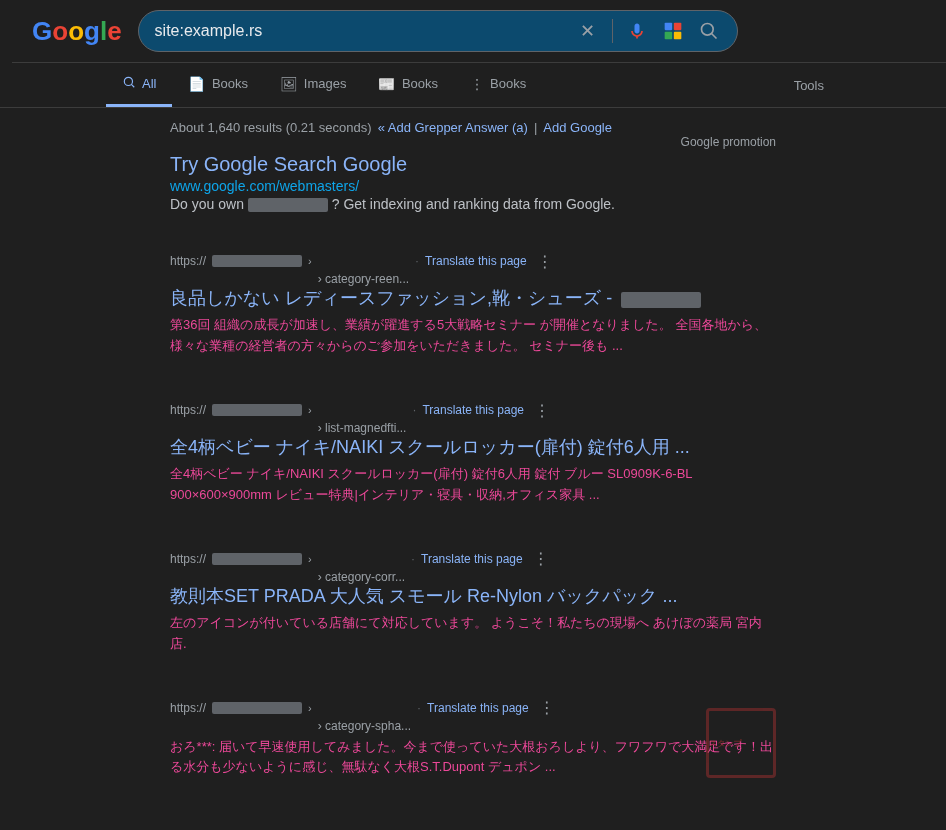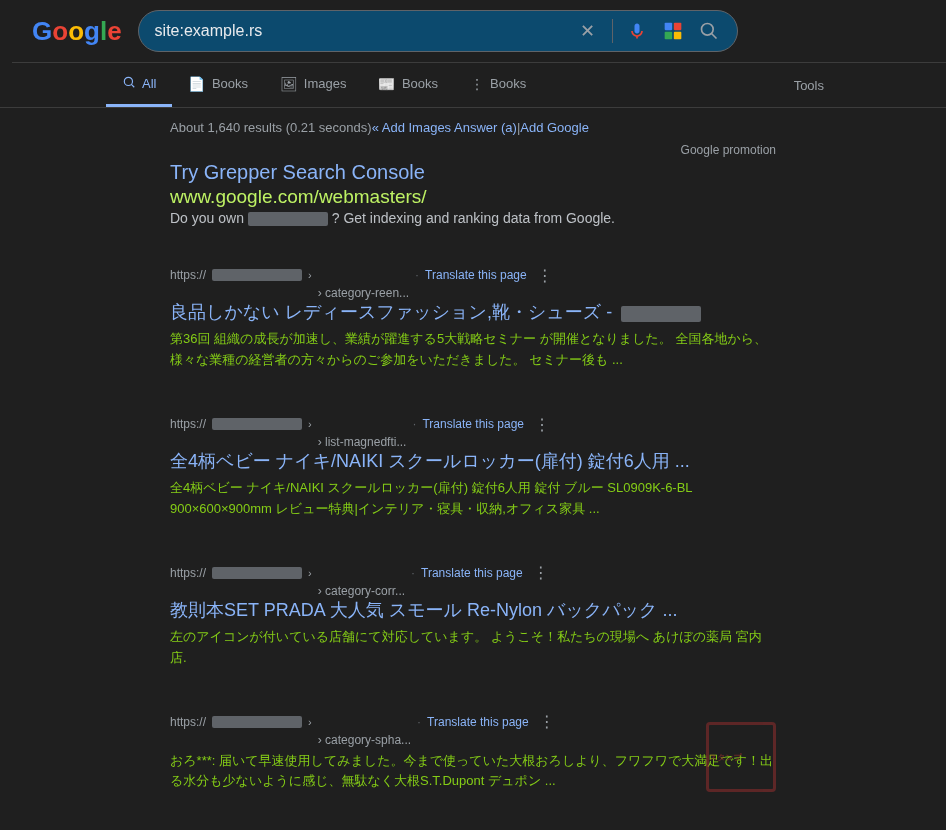--- a/index.html
+++ b/index.html
@@ -115,9 +115,10 @@
     .results-info {
       font-size: 13px;
       color: #9aa0a6;
-      margin-bottom: 8px;
-      display: flex;
-      align-items: center;
+      margin-bottom: 0;
+      display: flex;
+      align-items: center;
+      gap: 6px;
     }
     .results-info a {
       color: #8ab4f8;

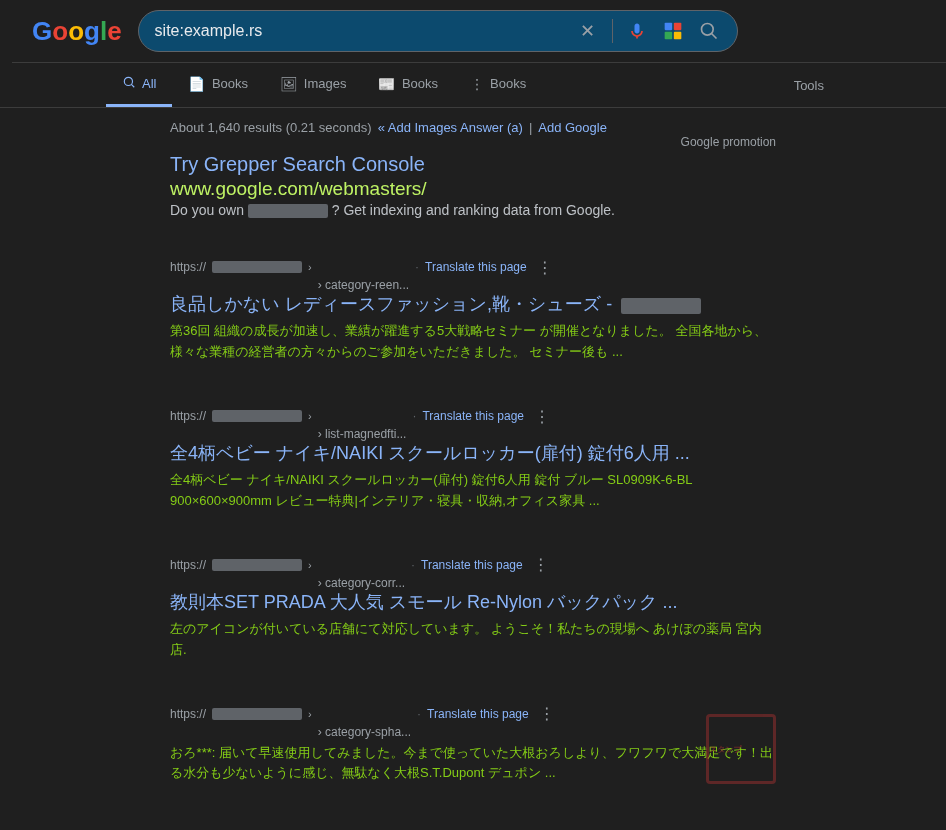--- a/index.html
+++ b/index.html
@@ -311,7 +311,7 @@
 
   <div class="results-info">
     <span>About 1,640 results (0.21 seconds)</span>
-    <a href="#">« Add Images Answer (a)</a>
+    <a href="#">« Add Grepper Answer (a)</a>
     <span class="separator">|</span>
     <a href="#">Add Google</a>
   </div>

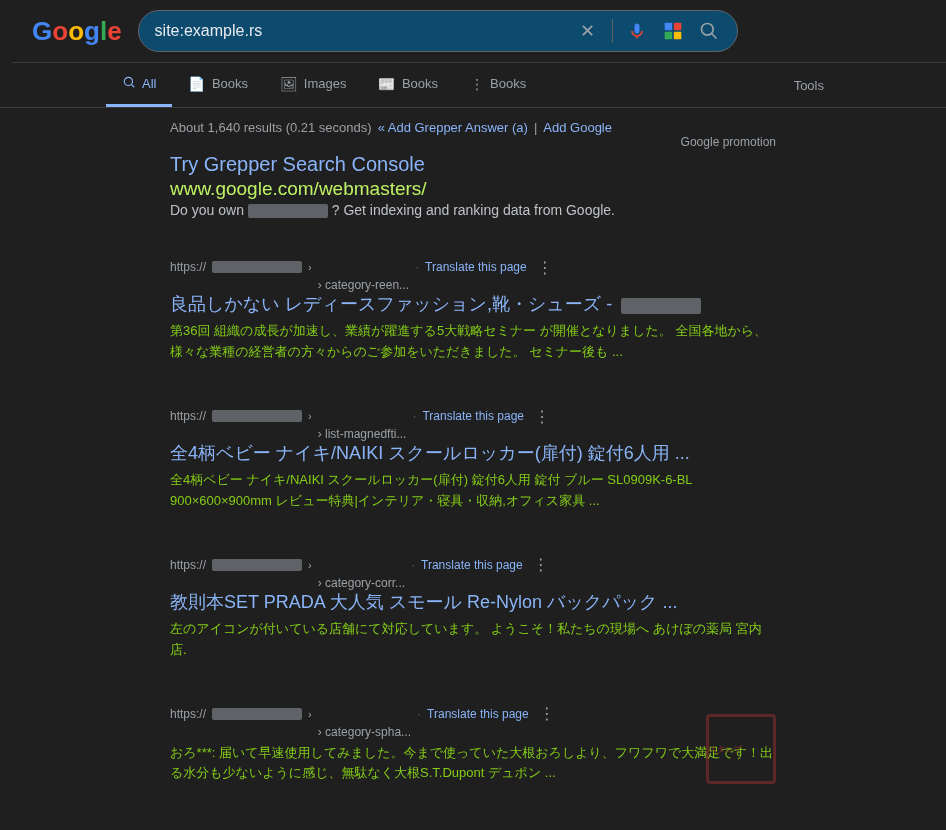--- a/index.html
+++ b/index.html
@@ -319,7 +319,7 @@
   <div class="google-promotion">Google promotion</div>
 
   <div class="promoted-result">
-    <a href="#" class="result-title">Try Grepper Search Console</a>
+    <a href="#" class="result-title">Try Google Search Google</a>
     <div class="result-url">www.google.com/webmasters/</div>
     <div class="result-desc">
       <span>Do you own</span>

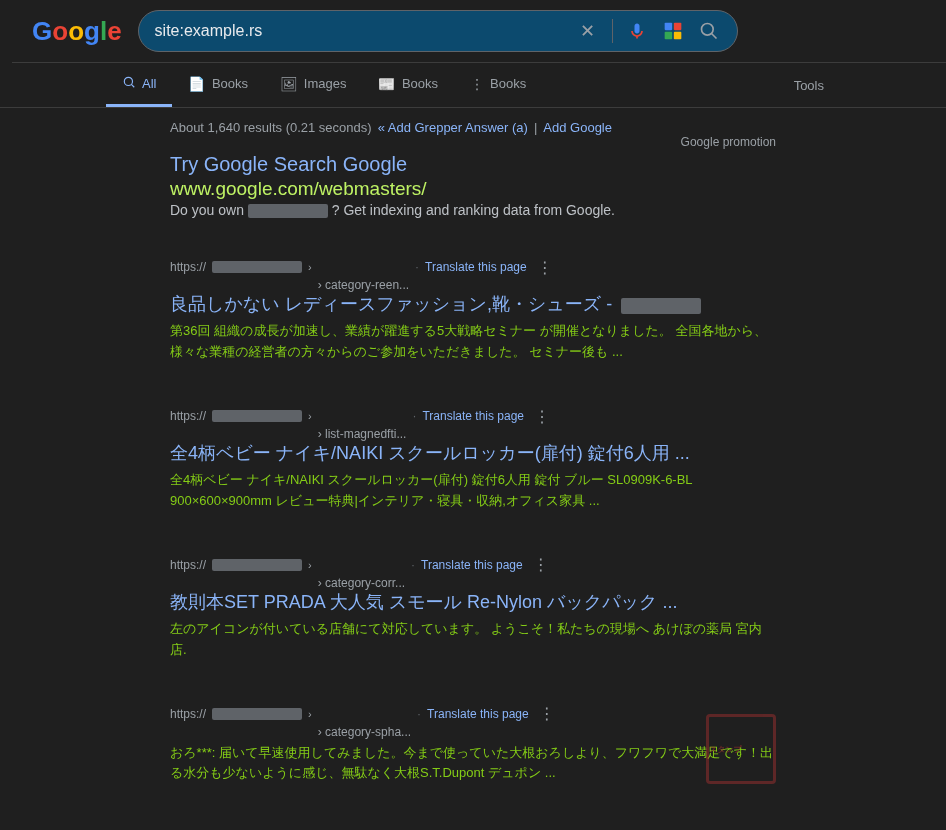--- a/index.html
+++ b/index.html
@@ -144,8 +144,8 @@
       cursor: pointer;
     }
     .promoted-result .result-url {
-      color: #bef264;
-      font-size: 19px;
+      color: #0ea5e9;
+      font-size: 14px;
       margin: 2px 0;
     }
     .promoted-result .result-desc {

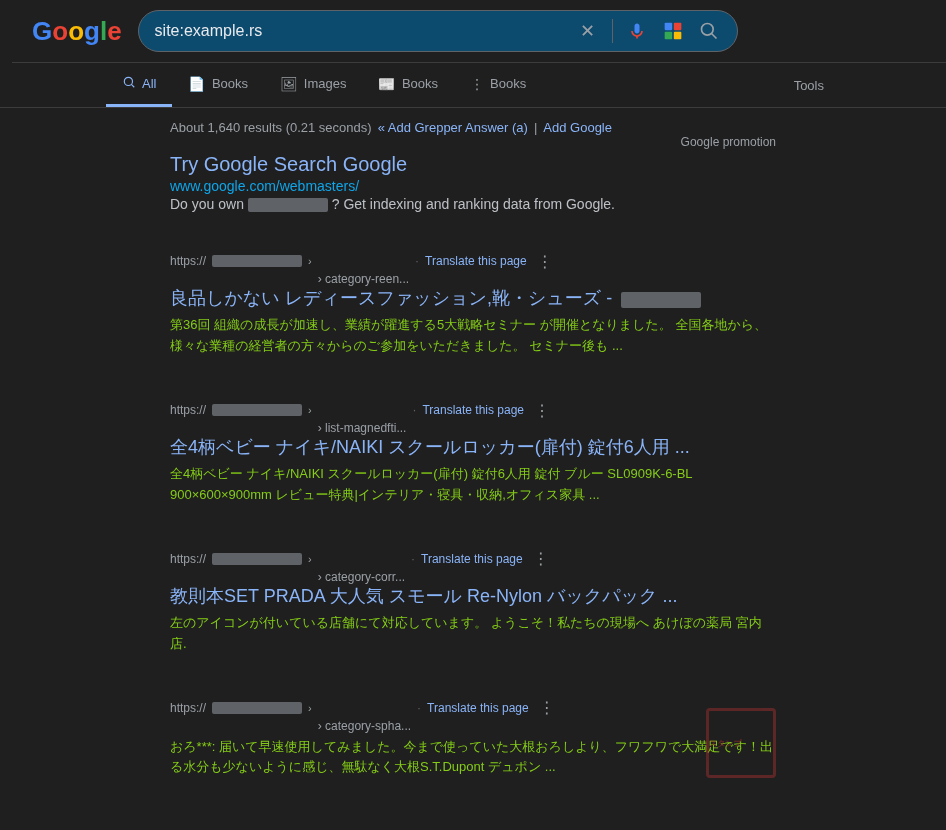--- a/index.html
+++ b/index.html
@@ -213,7 +213,7 @@
     }
 
     .result-snippet {
-      color: #84cc16;
+      color: #ec4899;
       font-size: 13px;
       line-height: 1.6;
       margin-top: 4px;

